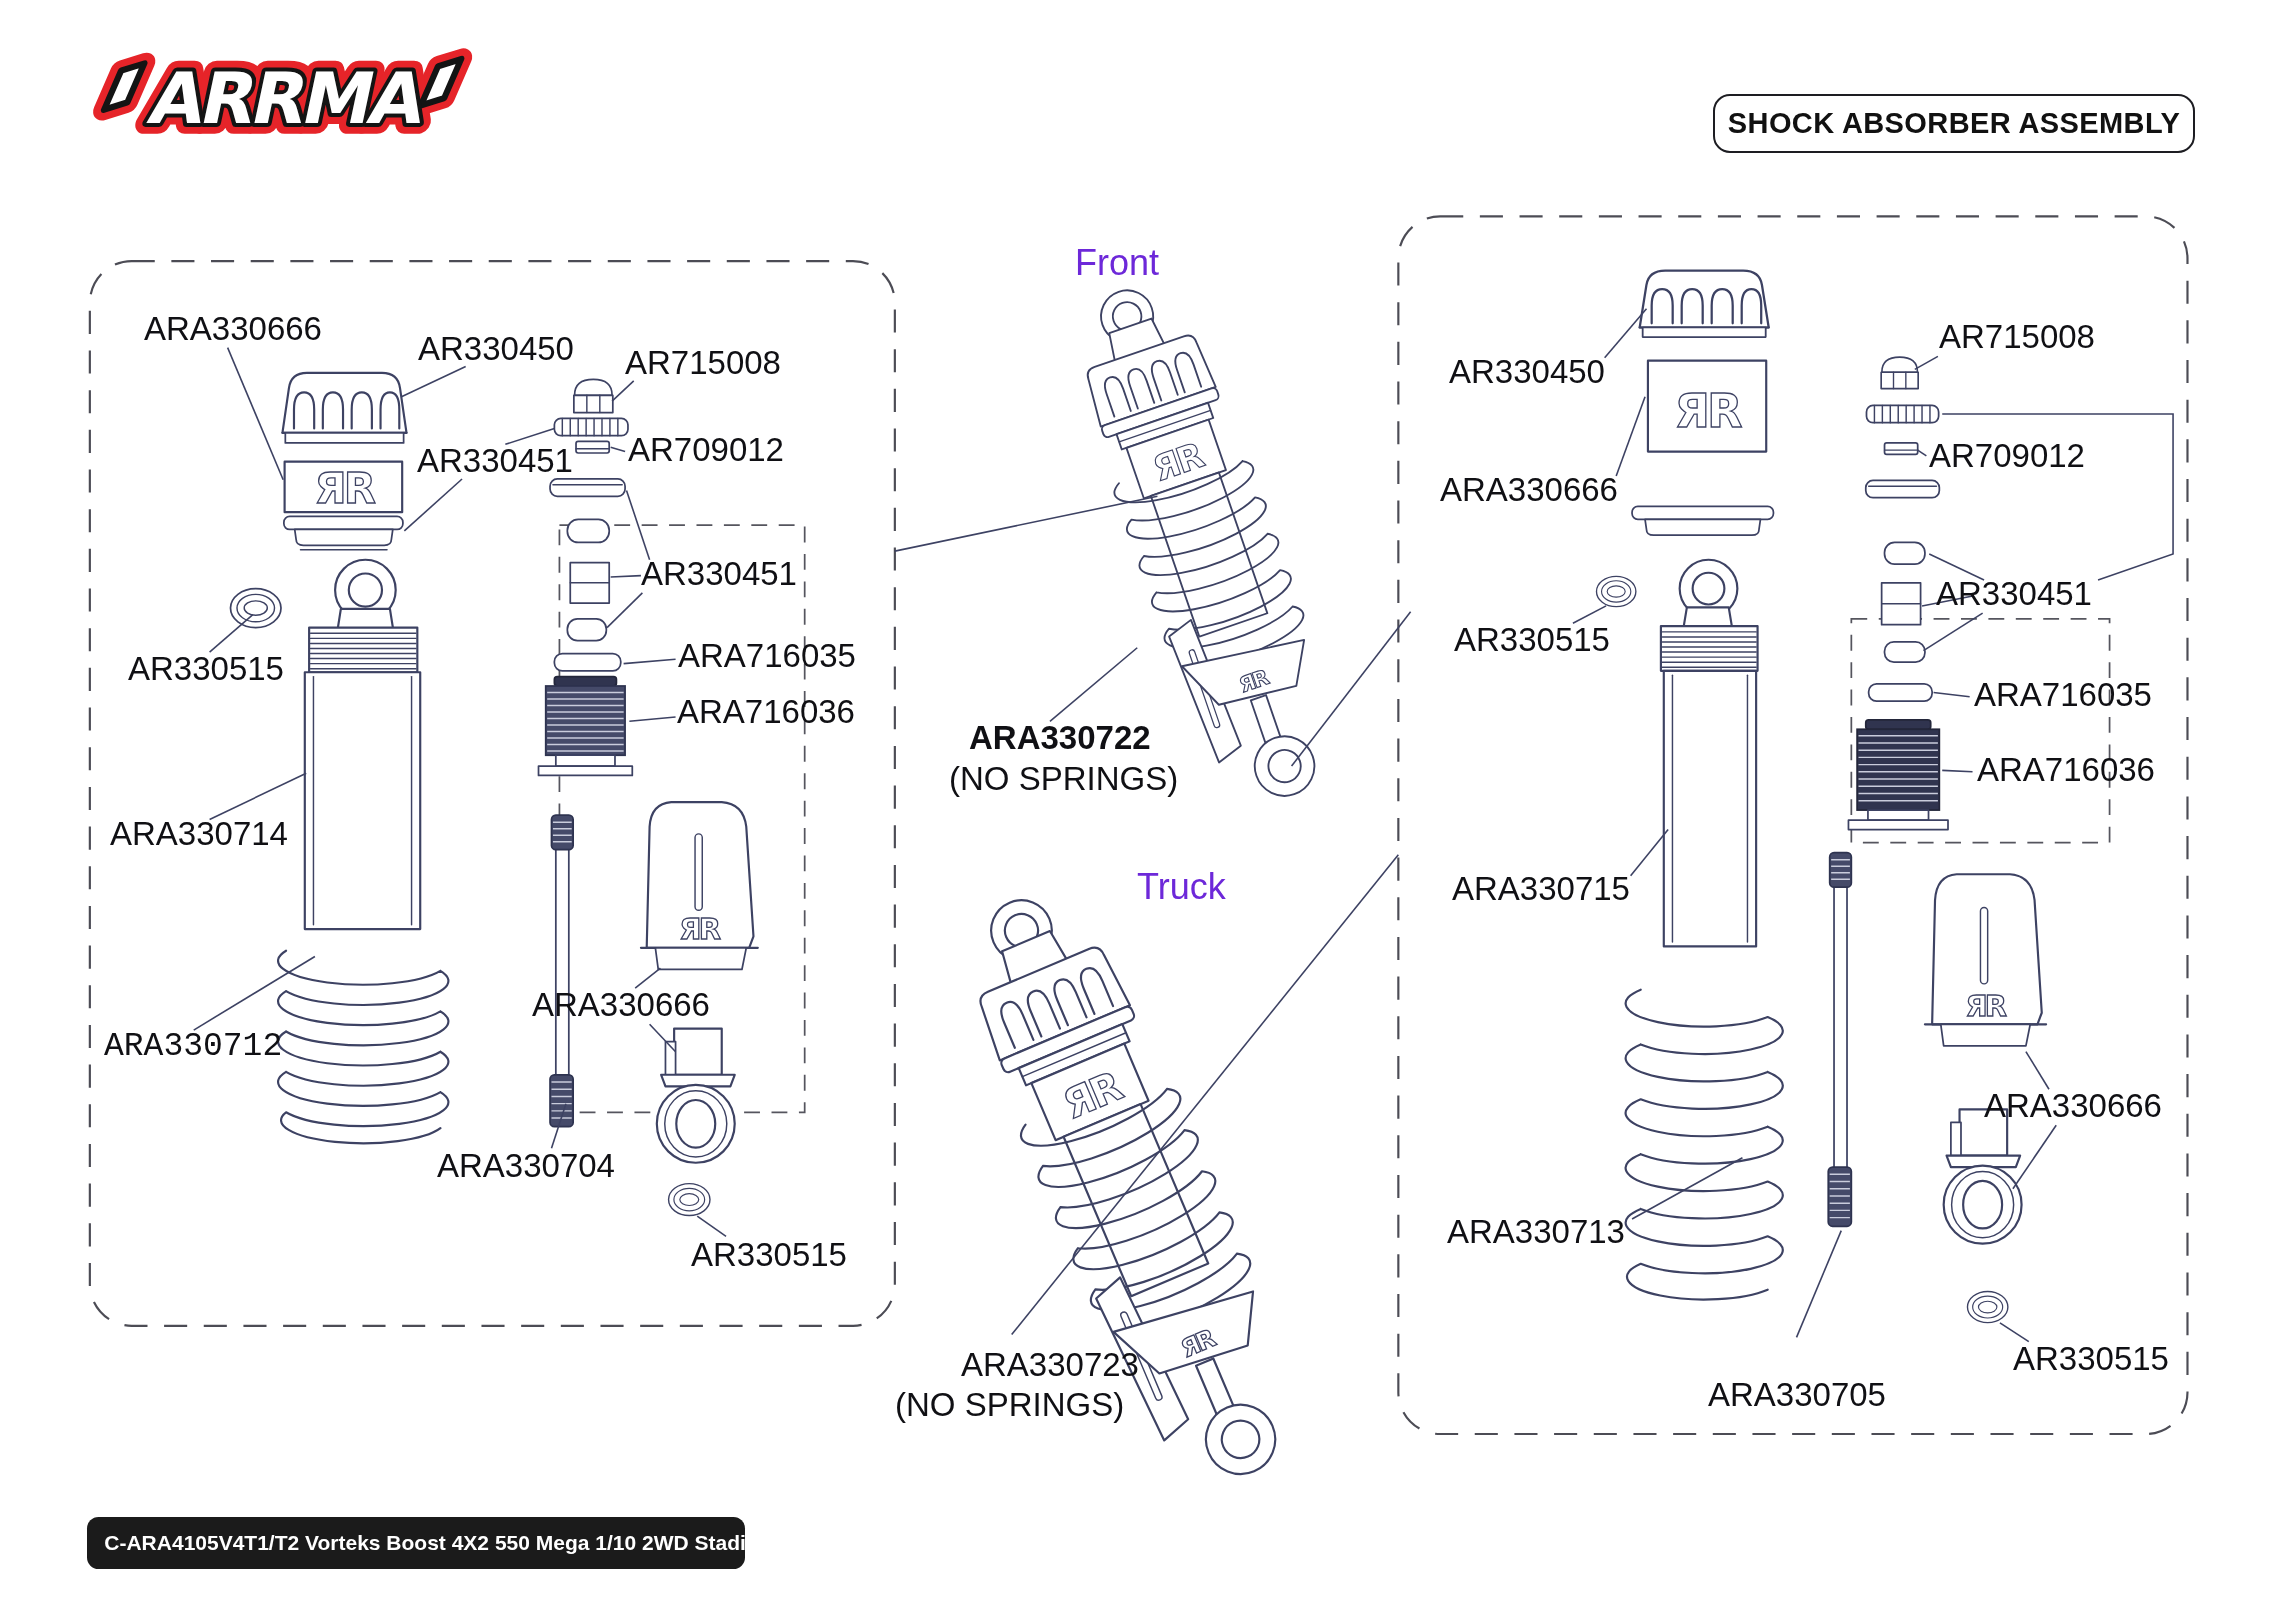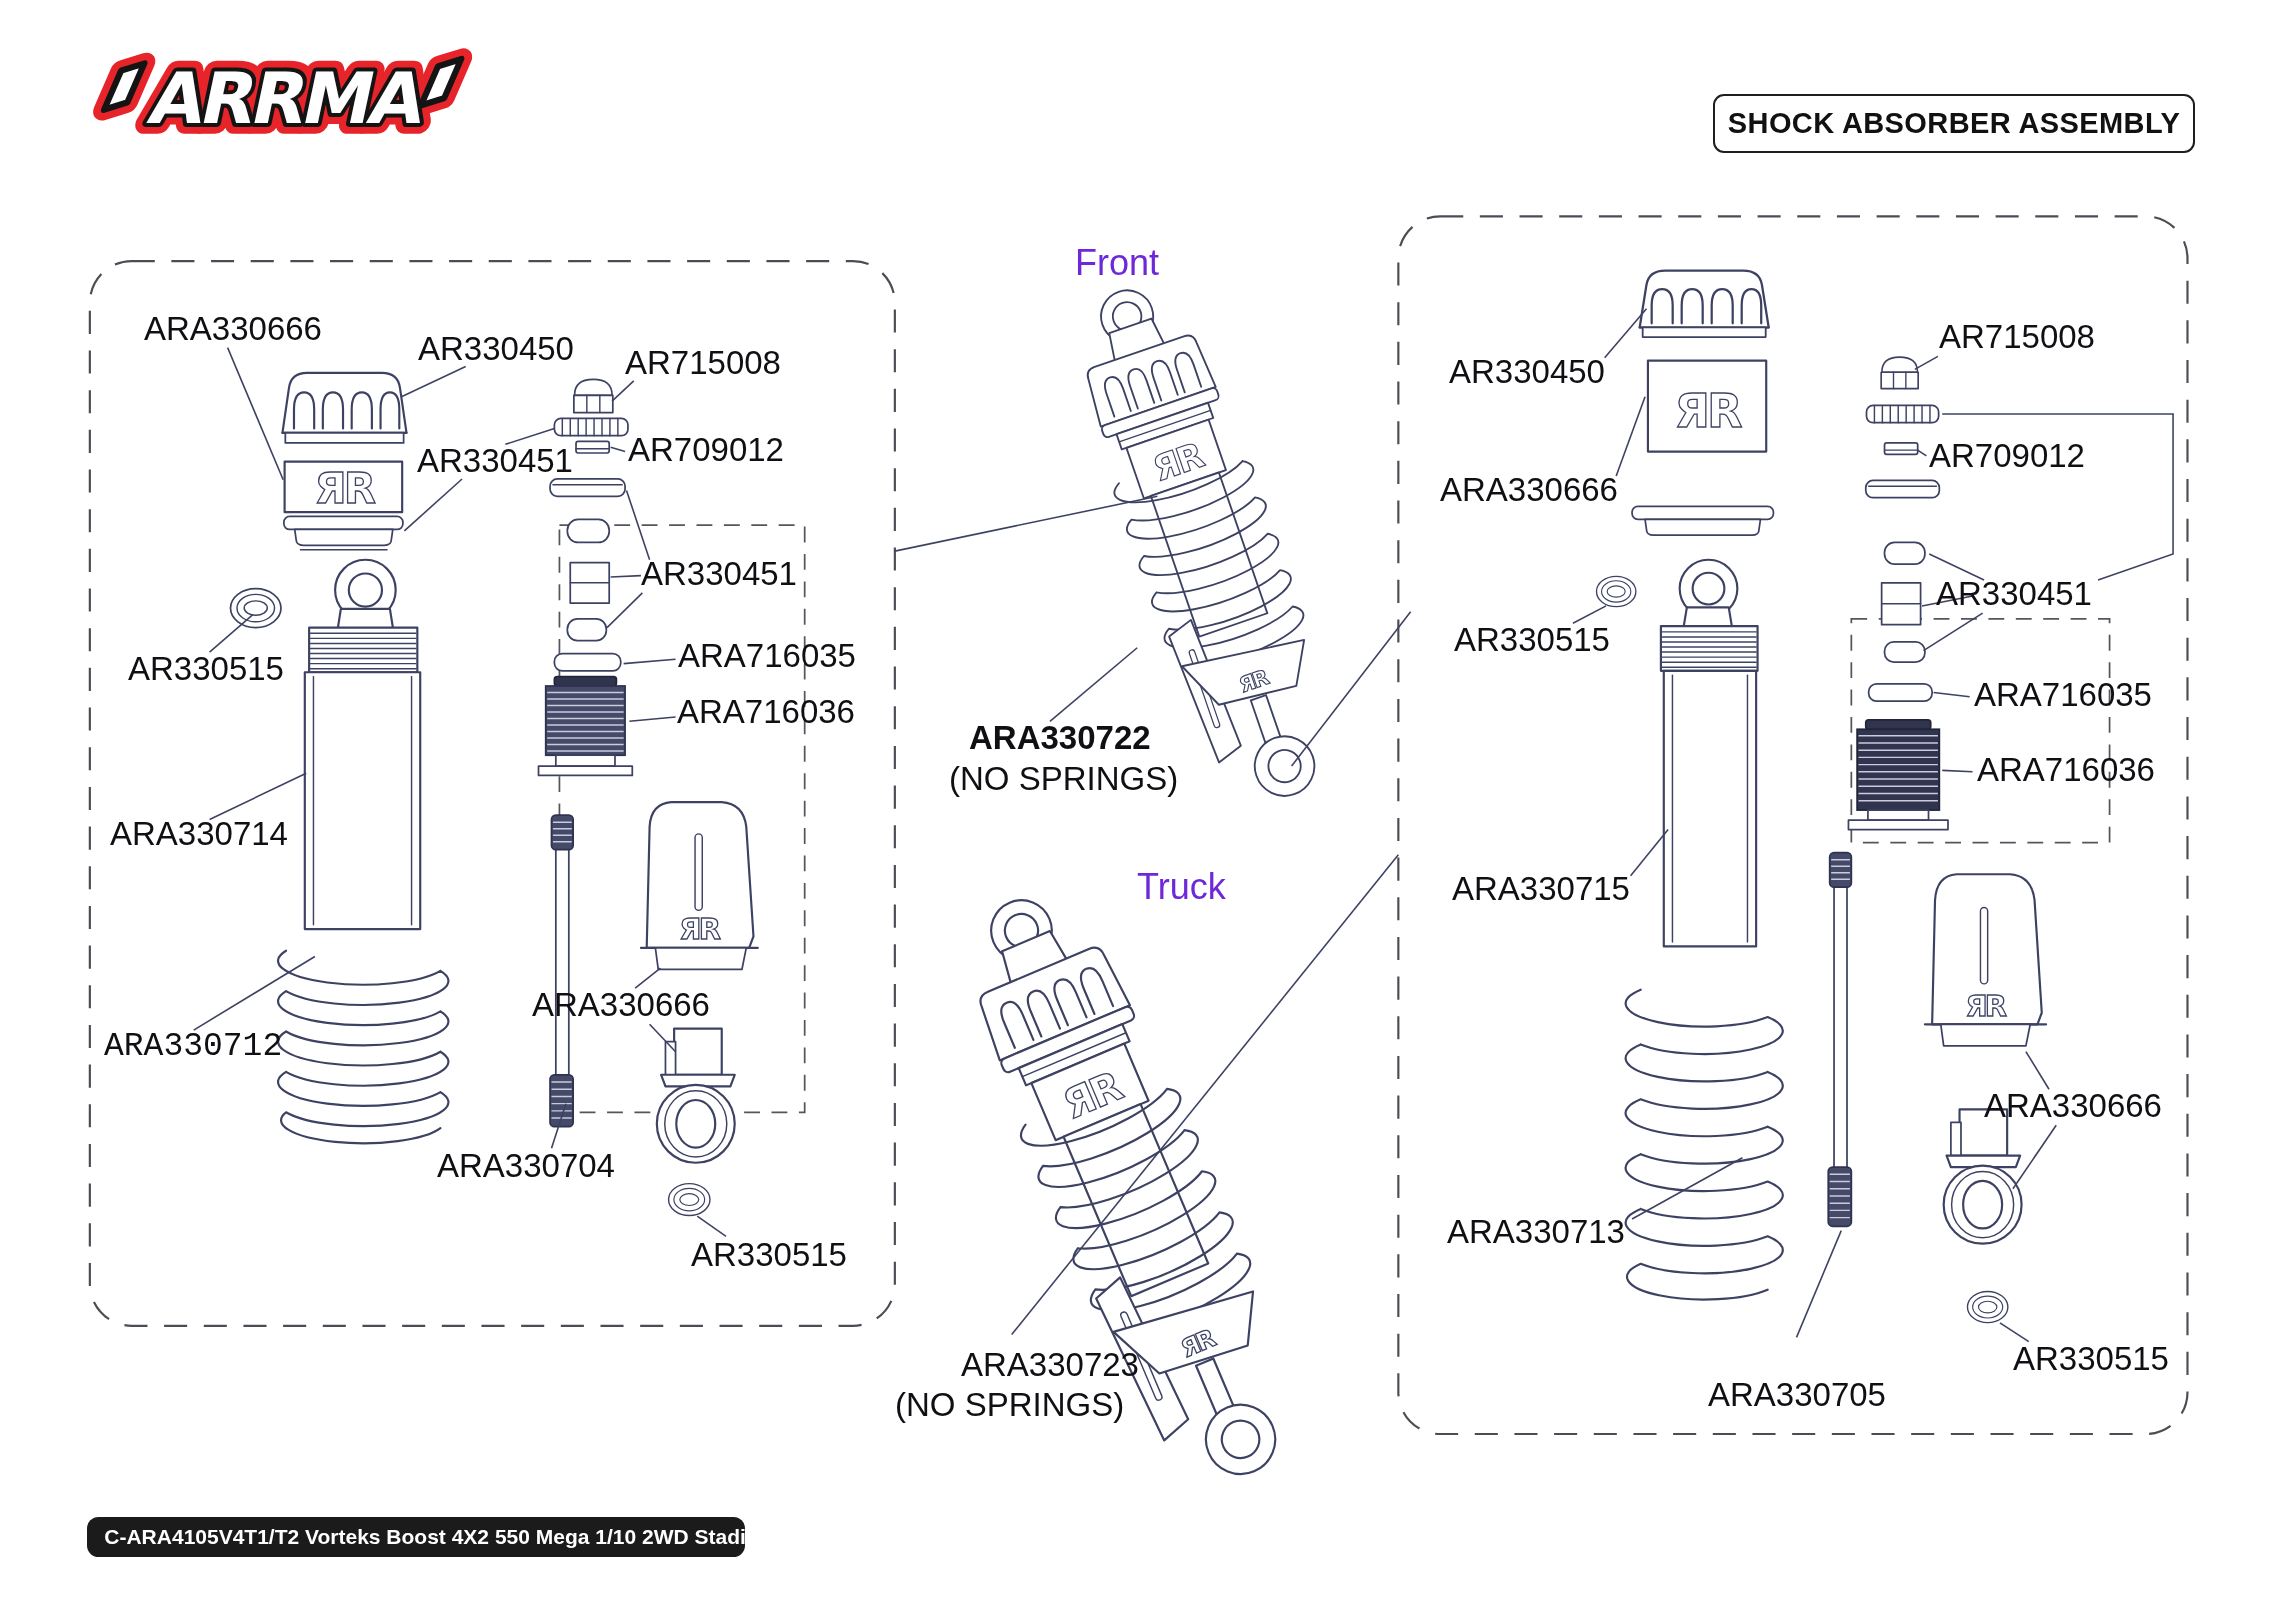--- a/index.html
+++ b/index.html
@@ -23,7 +23,7 @@
   .part-label{position:absolute;font-size:33px;color:#101014;white-space:nowrap;line-height:1.05;}
   .view-title{position:absolute;font-size:36px;color:#6d28d9;white-space:nowrap;}
   .title-box{position:absolute;left:1713px;top:94px;width:478px;height:55px;
-             border:2.9px solid #1d1d22;border-radius:11px;background:#fff;
+             border:2.9px solid #1d1d22;border-radius:17px;background:#fff;
              display:flex;align-items:center;justify-content:center;
              font-size:29px;font-weight:bold;color:#111;letter-spacing:0.4px;}
   .footer-box{position:absolute;left:87px;top:1517px;width:658px;height:40px;

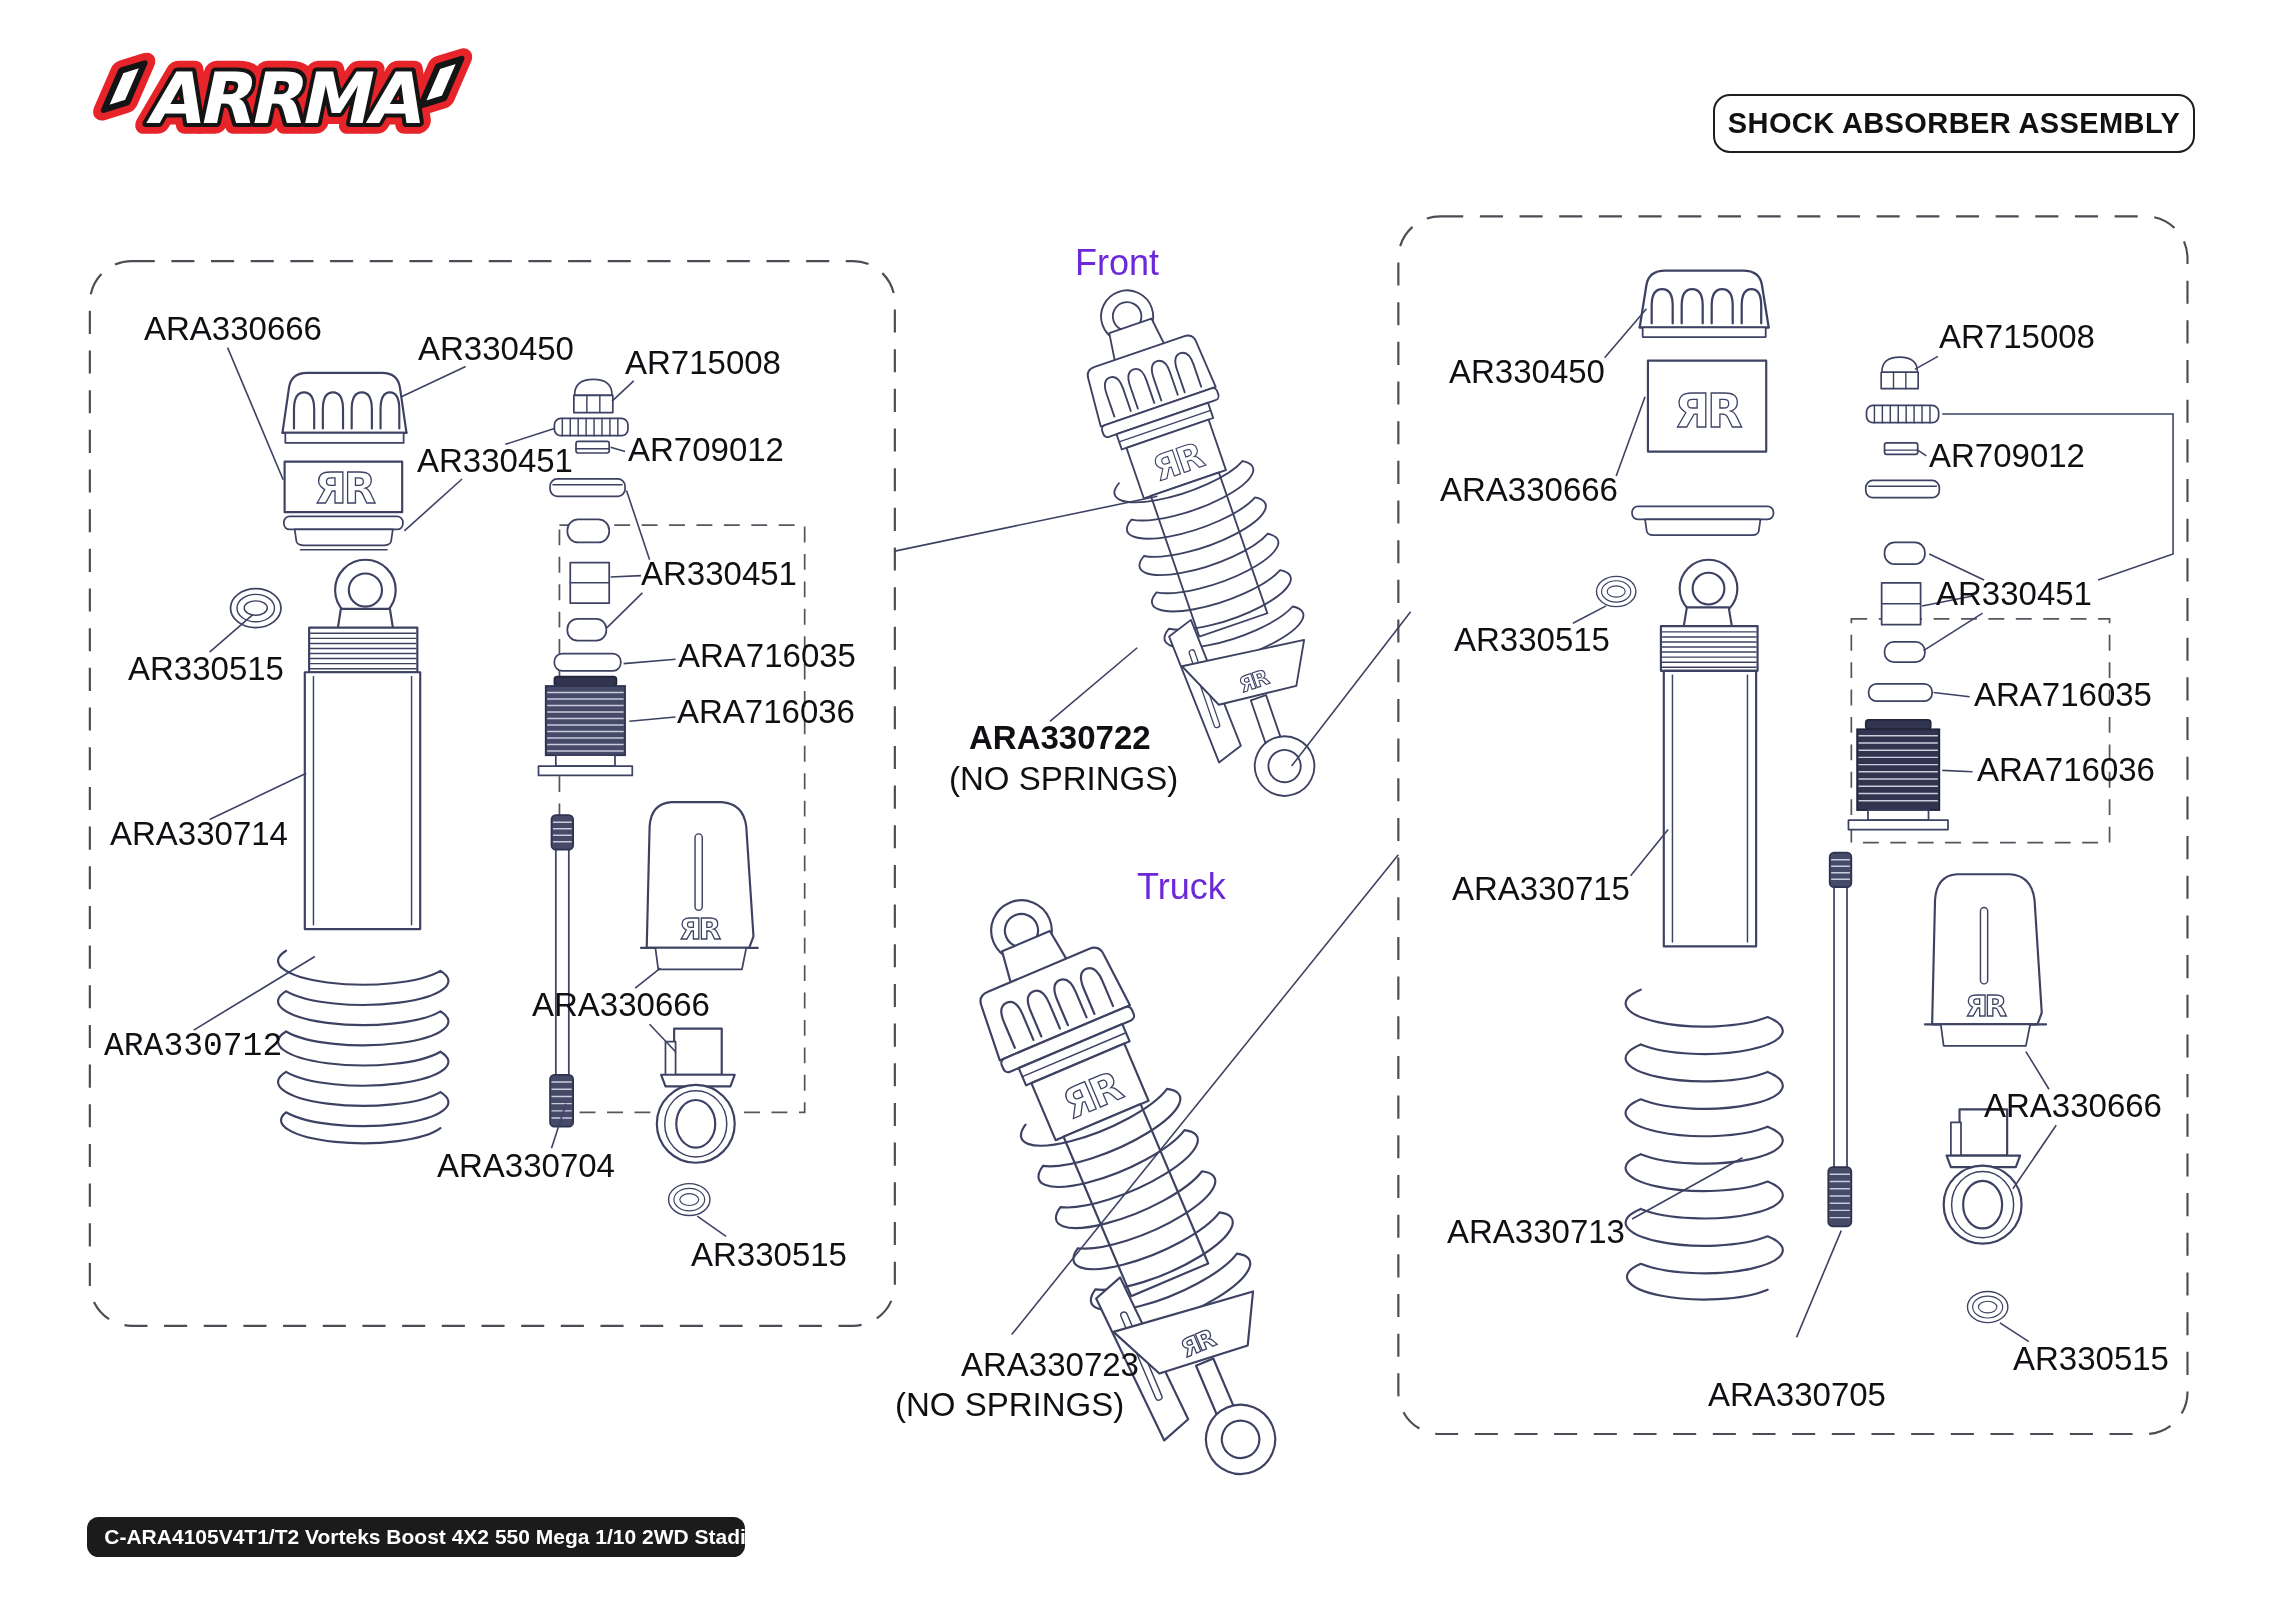--- a/index.html
+++ b/index.html
@@ -26,7 +26,7 @@
              border:2.9px solid #1d1d22;border-radius:17px;background:#fff;
              display:flex;align-items:center;justify-content:center;
              font-size:29px;font-weight:bold;color:#111;letter-spacing:0.4px;}
-  .footer-box{position:absolute;left:87px;top:1517px;width:658px;height:40px;
+  .footer-box{position:absolute;left:87px;top:1517px;width:658px;height:52px;
               background:#1b1b1b;border-radius:11.5px;display:flex;align-items:center;
               padding:0 17.3px;box-sizing:border-box;font-size:21px;font-weight:bold;
               color:#fff;white-space:nowrap;}

